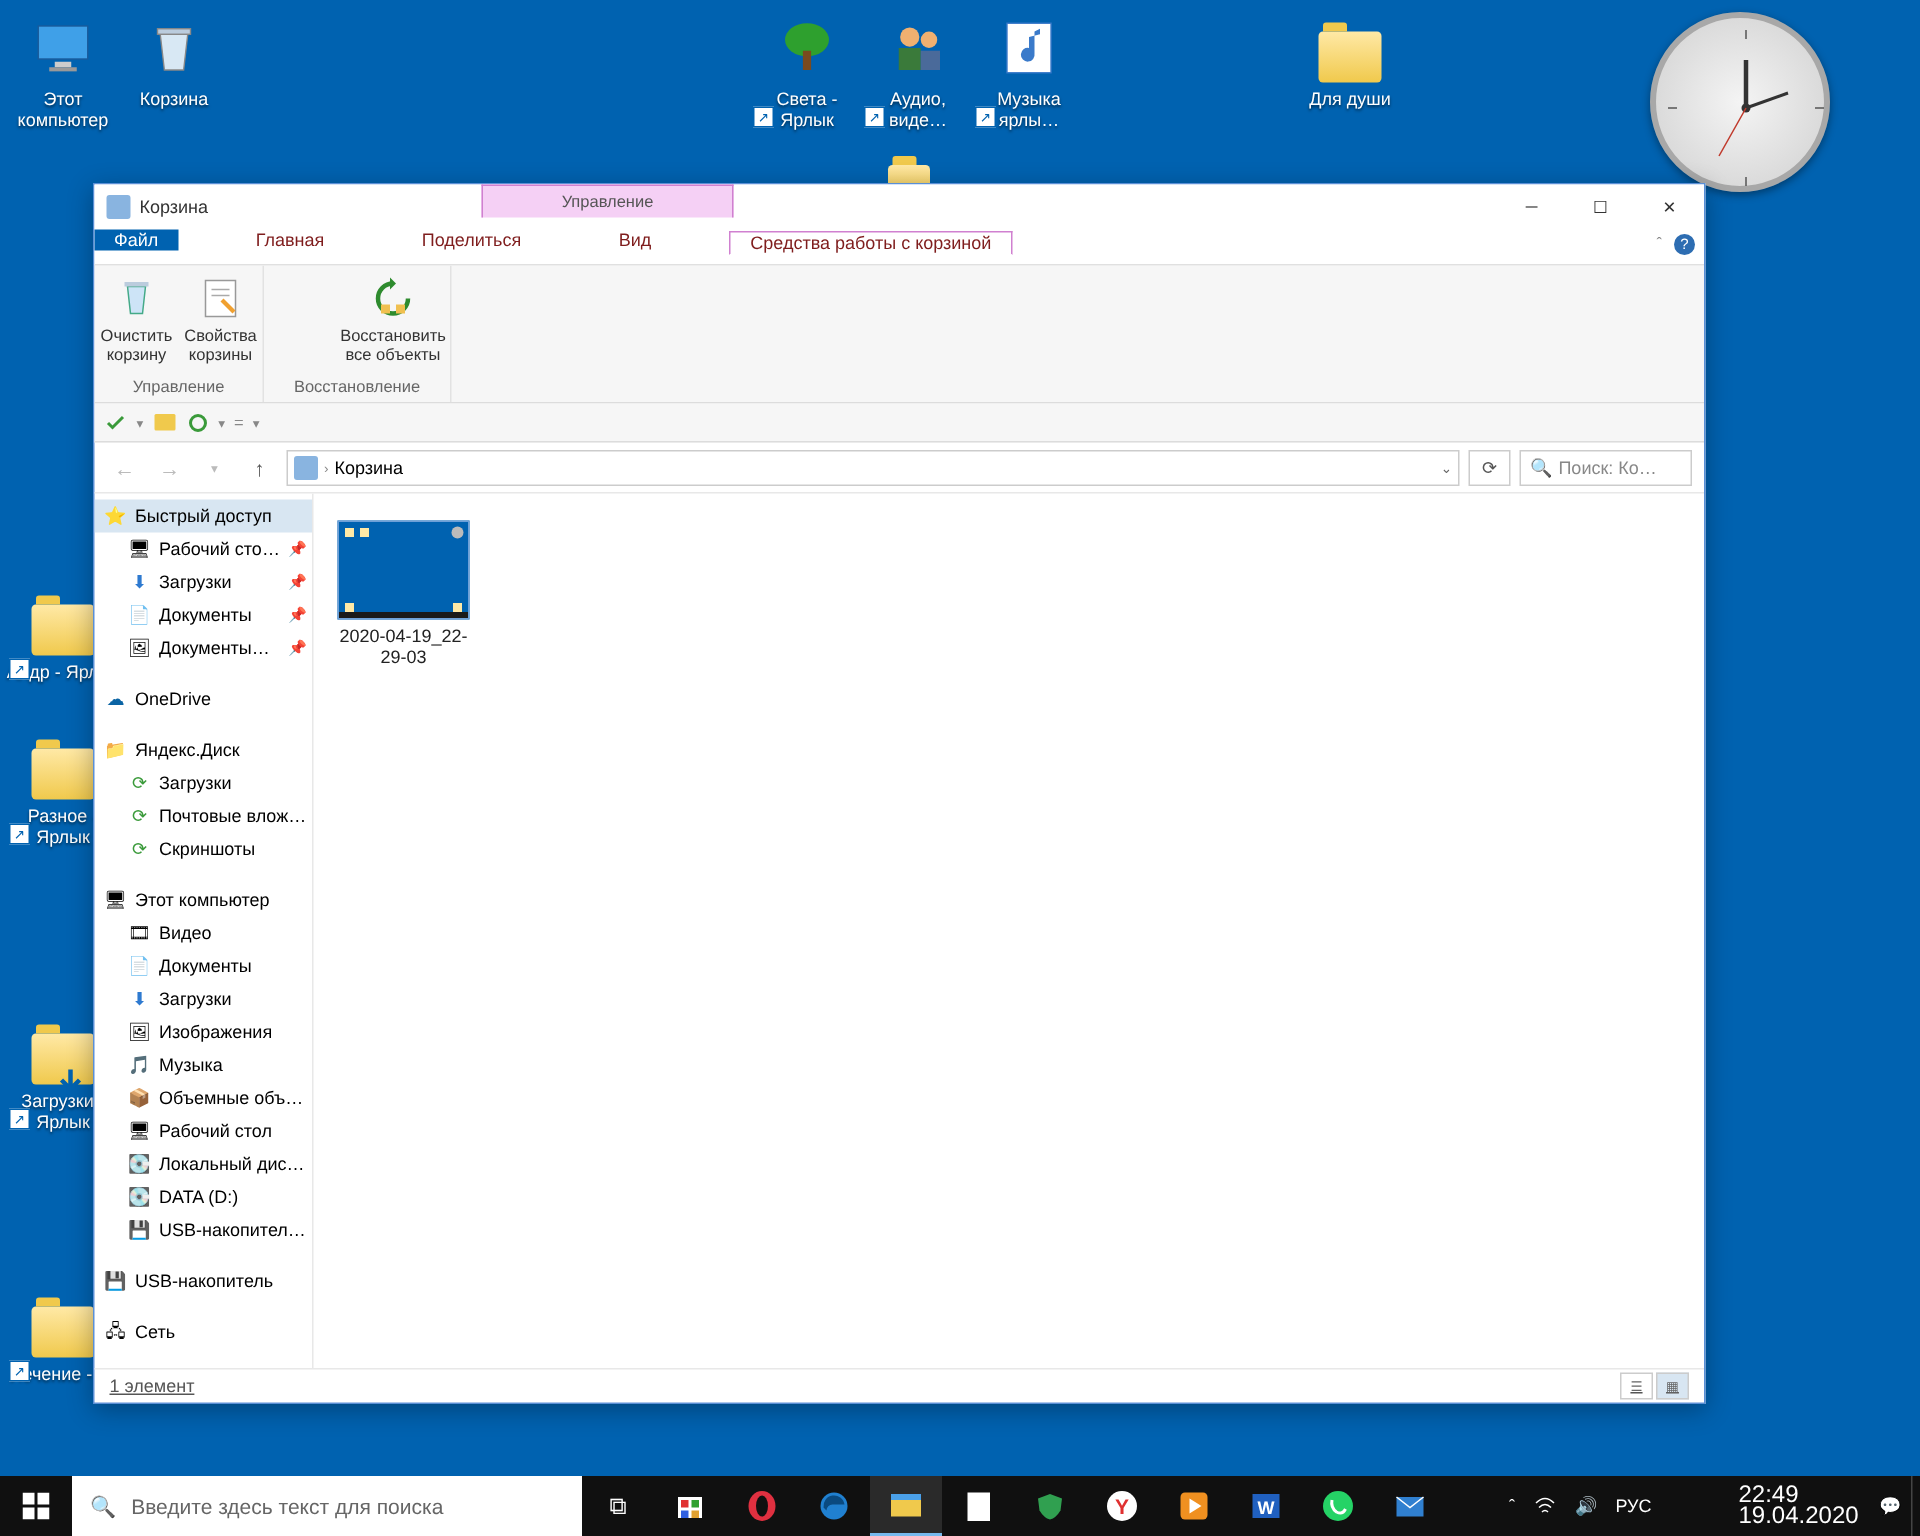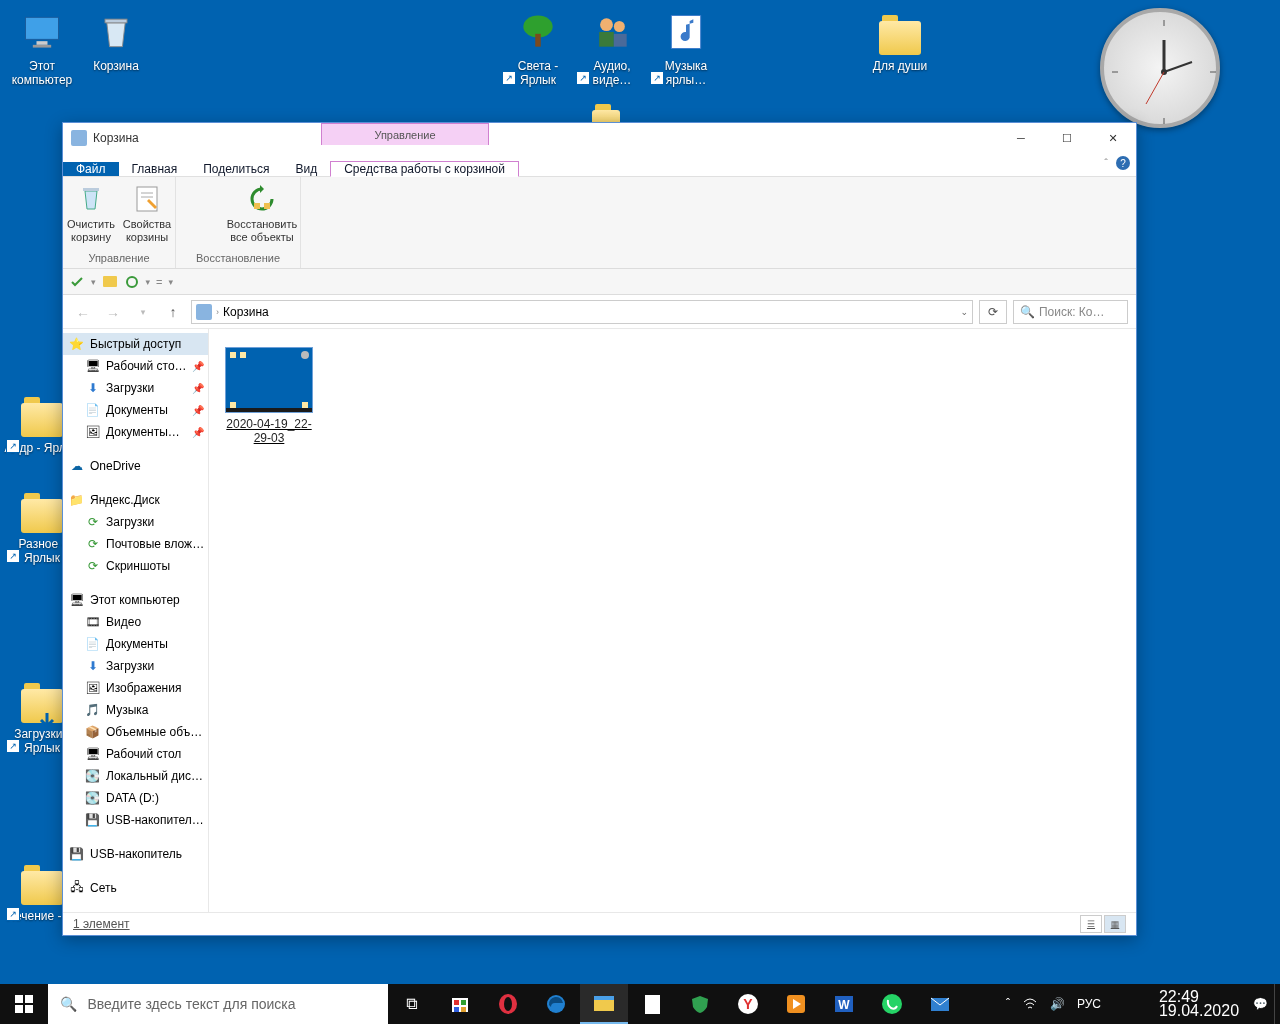--- a/index.html
+++ b/index.html
@@ -27,7 +27,7 @@
 .winbtns { margin-left:auto; display:flex; }
 .winbtn { width:46px; height:30px; display:flex; align-items:center; justify-content:center; font-size:11px; color:#333; cursor:pointer; }
 
-.menutabs { height:24px; display:flex; align-items:flex-end; background:#fff; border-bottom:1px solid #e0e0e0; font-size:12px; position:relative; }
+.menutabs { height:24px; display:flex; align-items:flex-start; background:#fff; border-bottom:1px solid #e0e0e0; font-size:12px; position:relative;gap:39px; }
 .menutab { padding:0 13px; display:flex; align-items:center; cursor:pointer; color:#0f172a; }
 .menutab.file { background:#0062b0; color:#fff; }
 .menutab.active { background:#fff; border:1px solid #d080d0; border-bottom:1px solid #fff; position:relative; top:1px; }

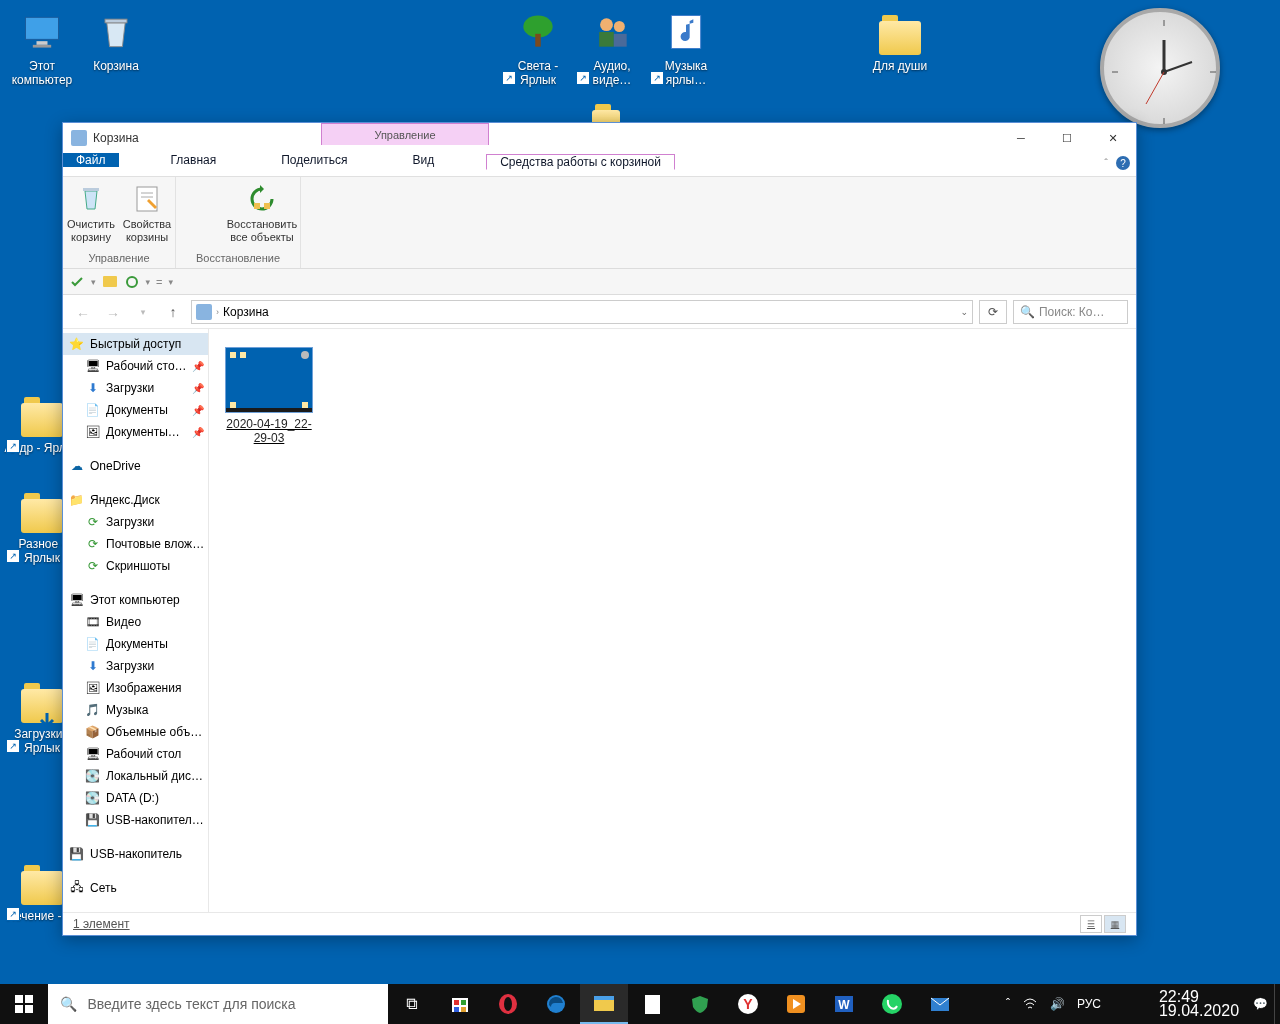--- a/index.html
+++ b/index.html
@@ -28,7 +28,7 @@
 .winbtn { width:46px; height:30px; display:flex; align-items:center; justify-content:center; font-size:11px; color:#333; cursor:pointer; }
 
 .menutabs { height:24px; display:flex; align-items:flex-start; background:#fff; border-bottom:1px solid #e0e0e0; font-size:12px; position:relative;gap:39px; }
-.menutab { padding:0 13px; display:flex; align-items:center; cursor:pointer; color:#0f172a; }
+.menutab { padding:0 13px; display:flex; align-items:center; cursor:pointer; color:#7f1d1d; }
 .menutab.file { background:#0062b0; color:#fff; }
 .menutab.active { background:#fff; border:1px solid #d080d0; border-bottom:1px solid #fff; position:relative; top:1px; }
 .ribbon-help { position:absolute; right:6px; top:3px; display:flex; gap:8px; align-items:center; font-size:11px; color:#2d6db2; }

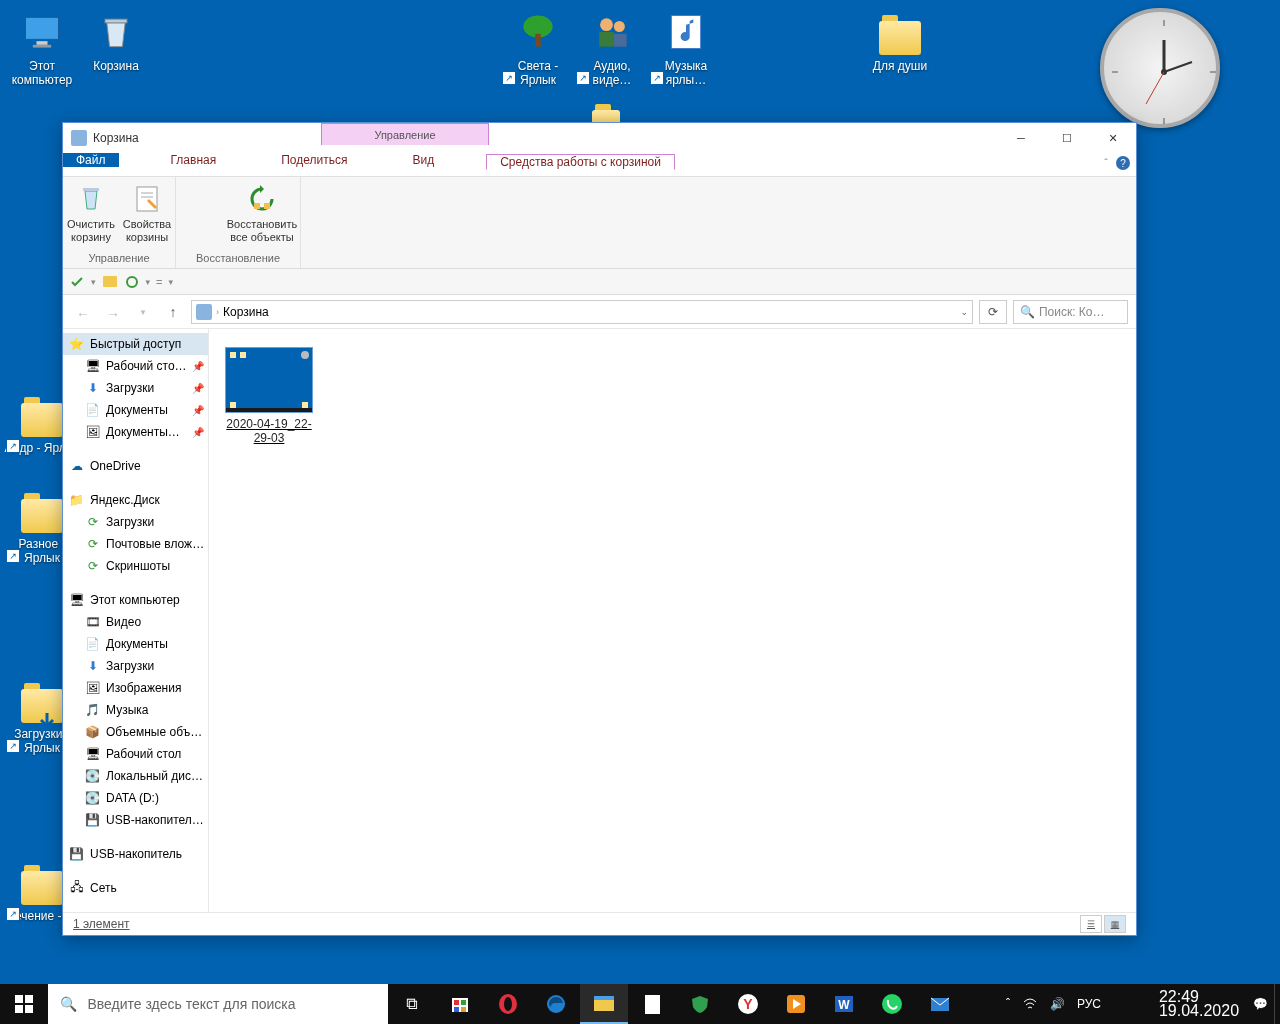--- a/index.html
+++ b/index.html
@@ -67,7 +67,7 @@
 .ti .pin { margin-left:auto; margin-right:3px; color:#888; font-size:10px; }
 .tsep { height:12px; }
 
-.content { flex:1; padding:18px 12px;text-decoration:underline; }
+.content { flex:1; padding:18px 12px; }
 .fileitem { width:96px; text-align:center; cursor:pointer; }
 .thumb { width:88px; height:66px; background:#0062b0; border:1px solid #6ea0d8; margin:0 auto 4px; position:relative; }
 .thumb .dot { position:absolute; background:#ffe9a6; width:6px; height:6px; }

